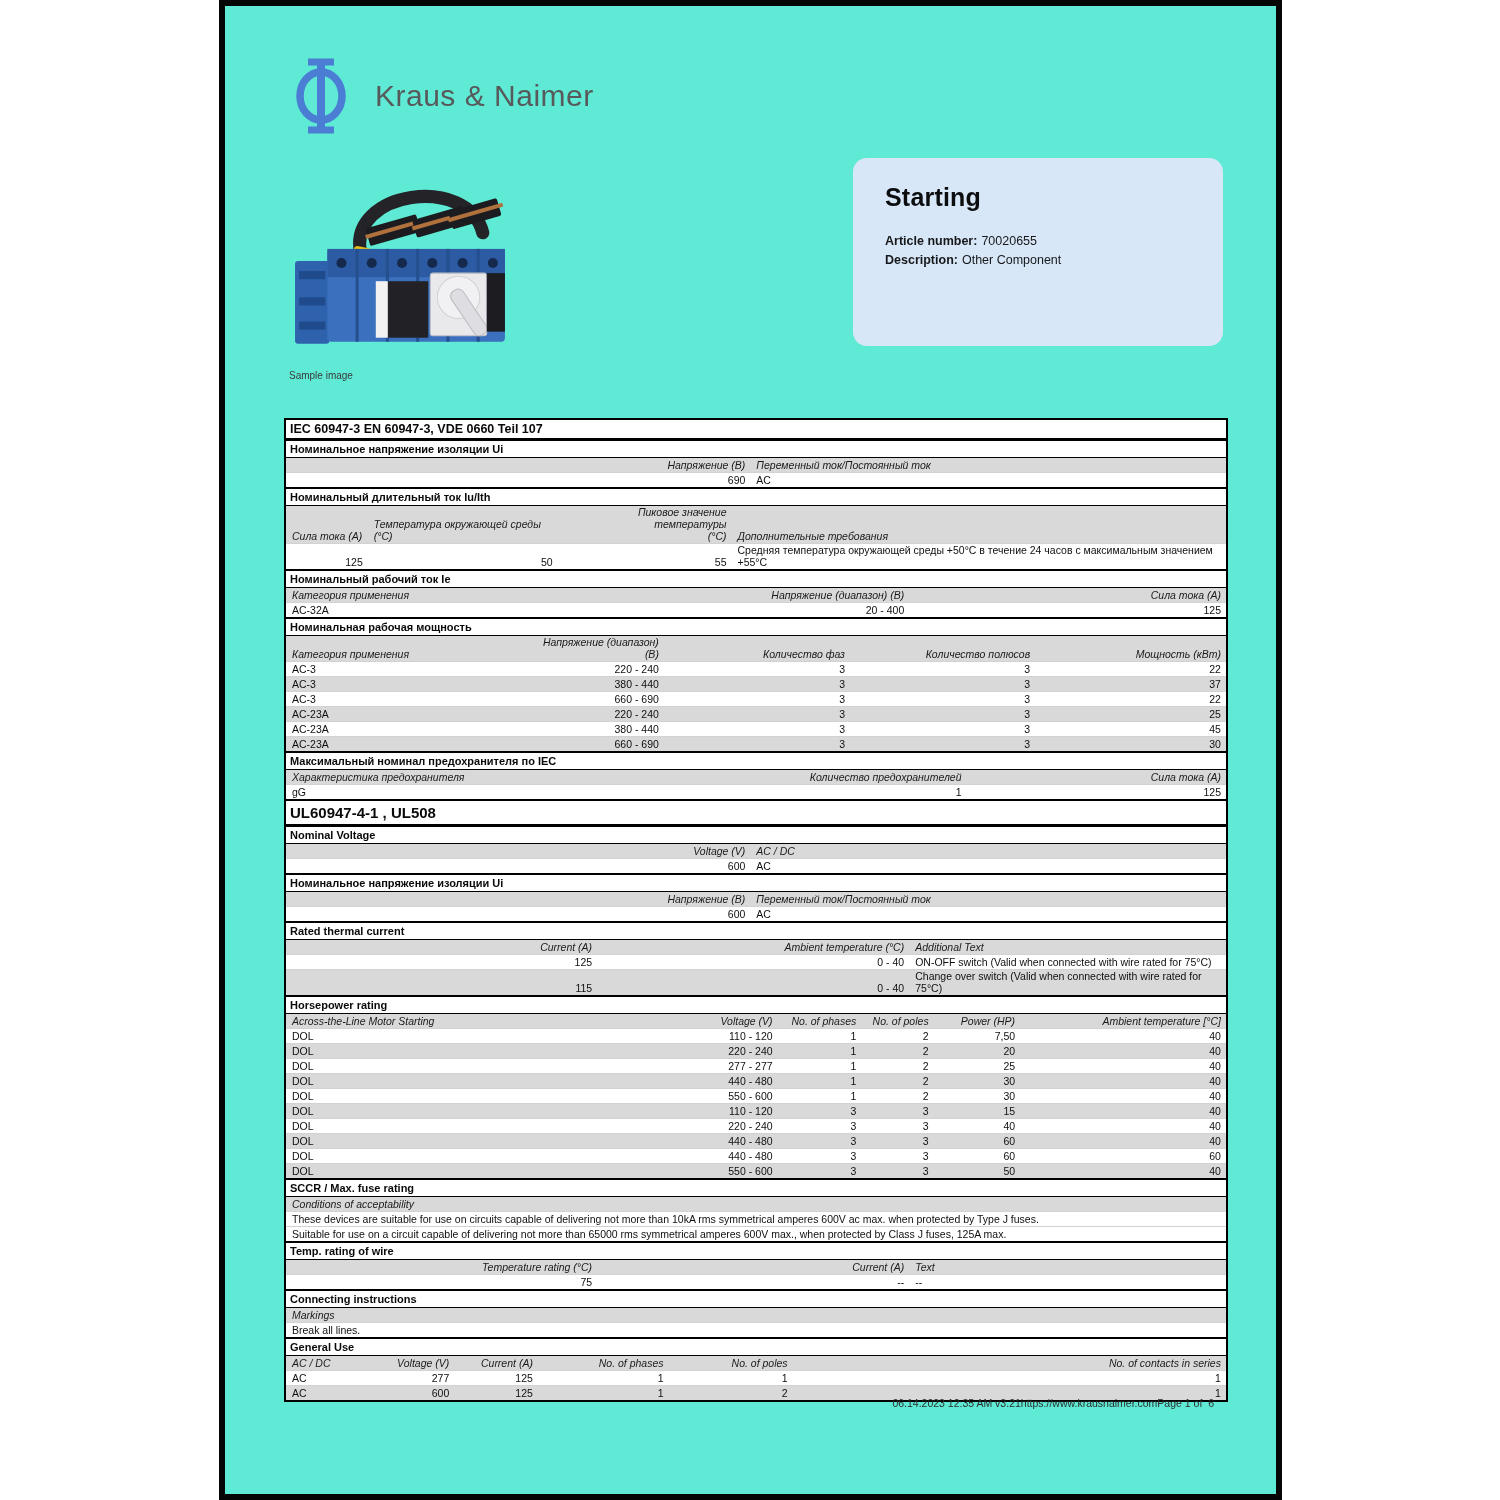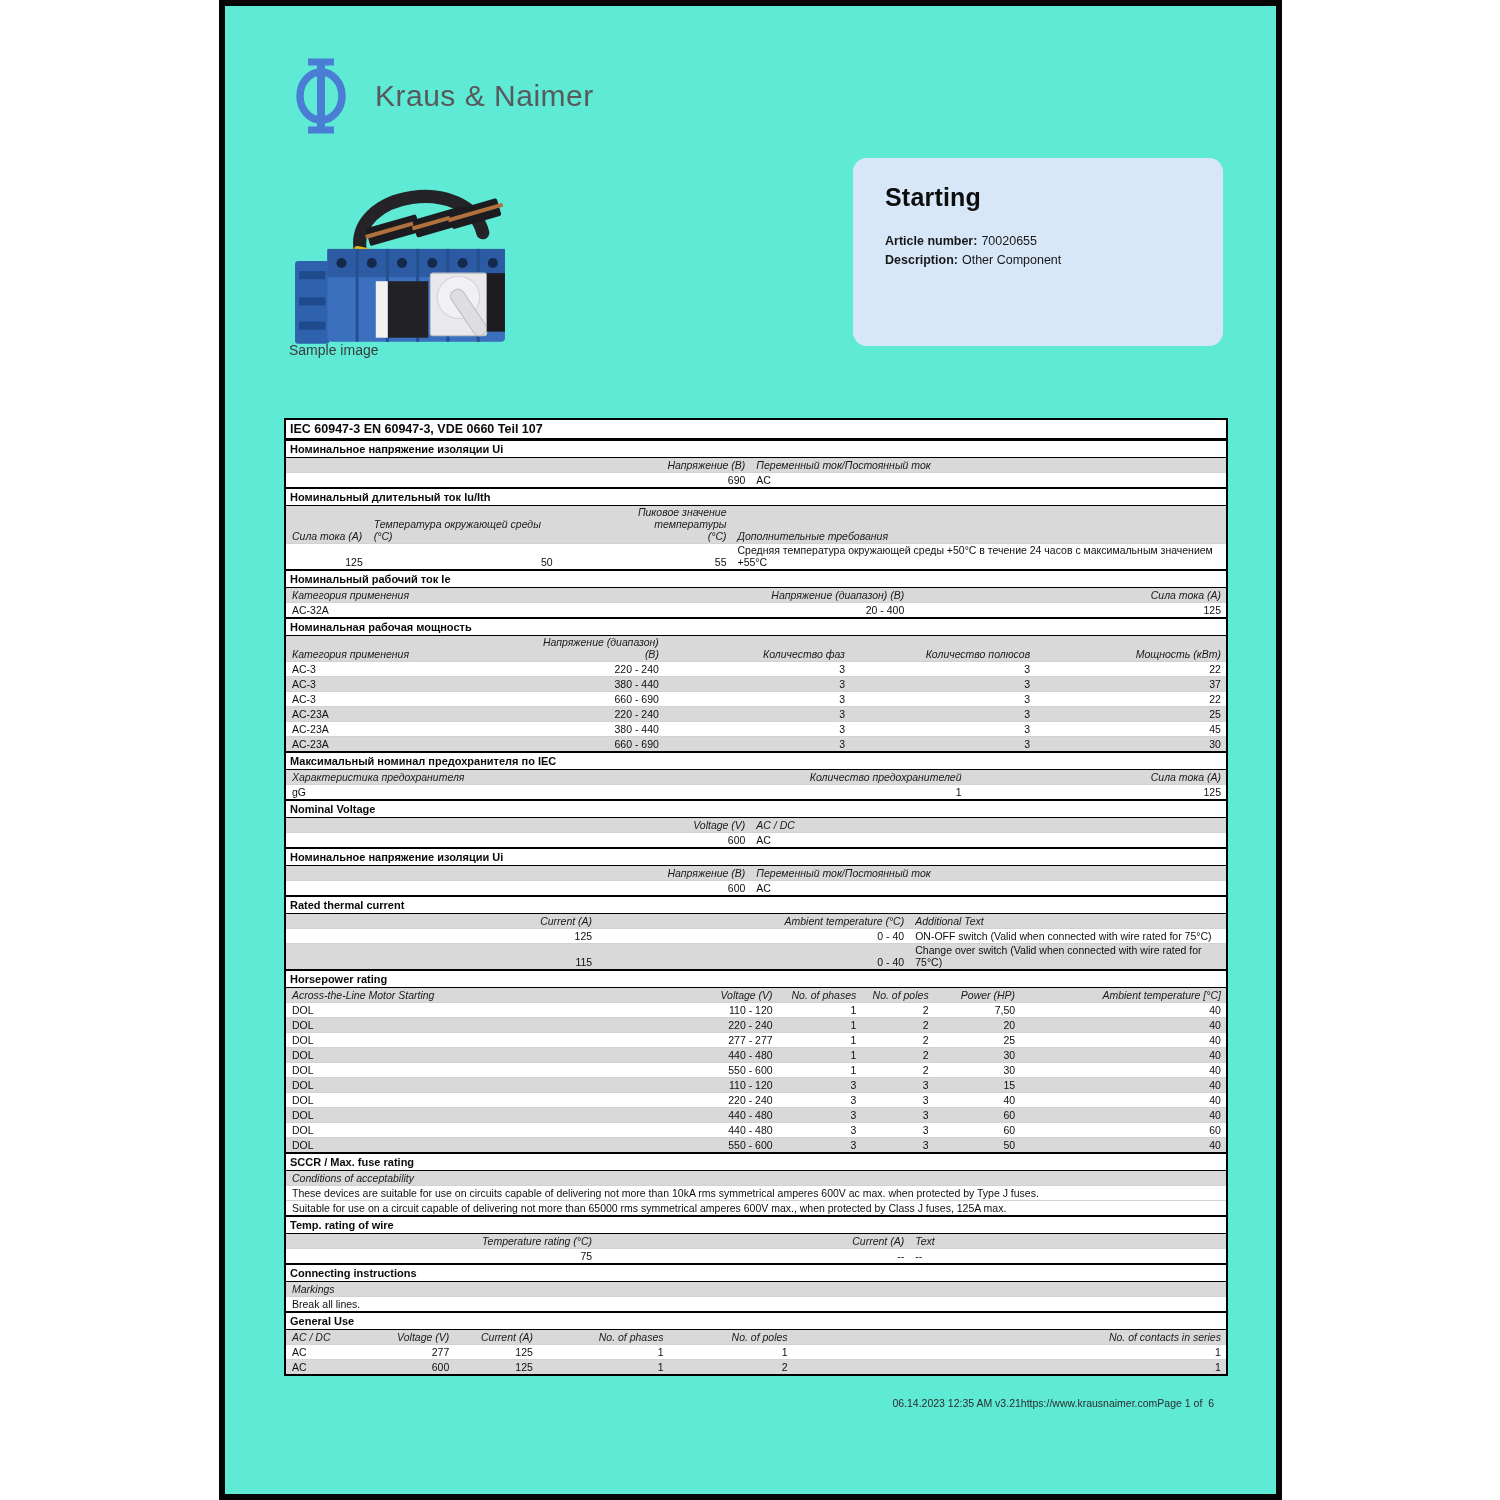--- a/index.html
+++ b/index.html
@@ -18,7 +18,7 @@
   .brand{font-size:30px;color:#58595b;letter-spacing:.5px;white-space:nowrap;}
   
   .photo{position:absolute;left:64px;top:162px;width:222px;height:182px;}
-  .caption{position:absolute;left:64px;top:336px;font-size:14px;color:#3b3b3d;}
+  .caption{position:absolute;left:64px;top:364px;font-size:10px;color:#3b3b3d;}
   
   .dsbox{
     position:absolute;left:628px;top:152px;width:370px;height:188px;box-sizing:border-box;

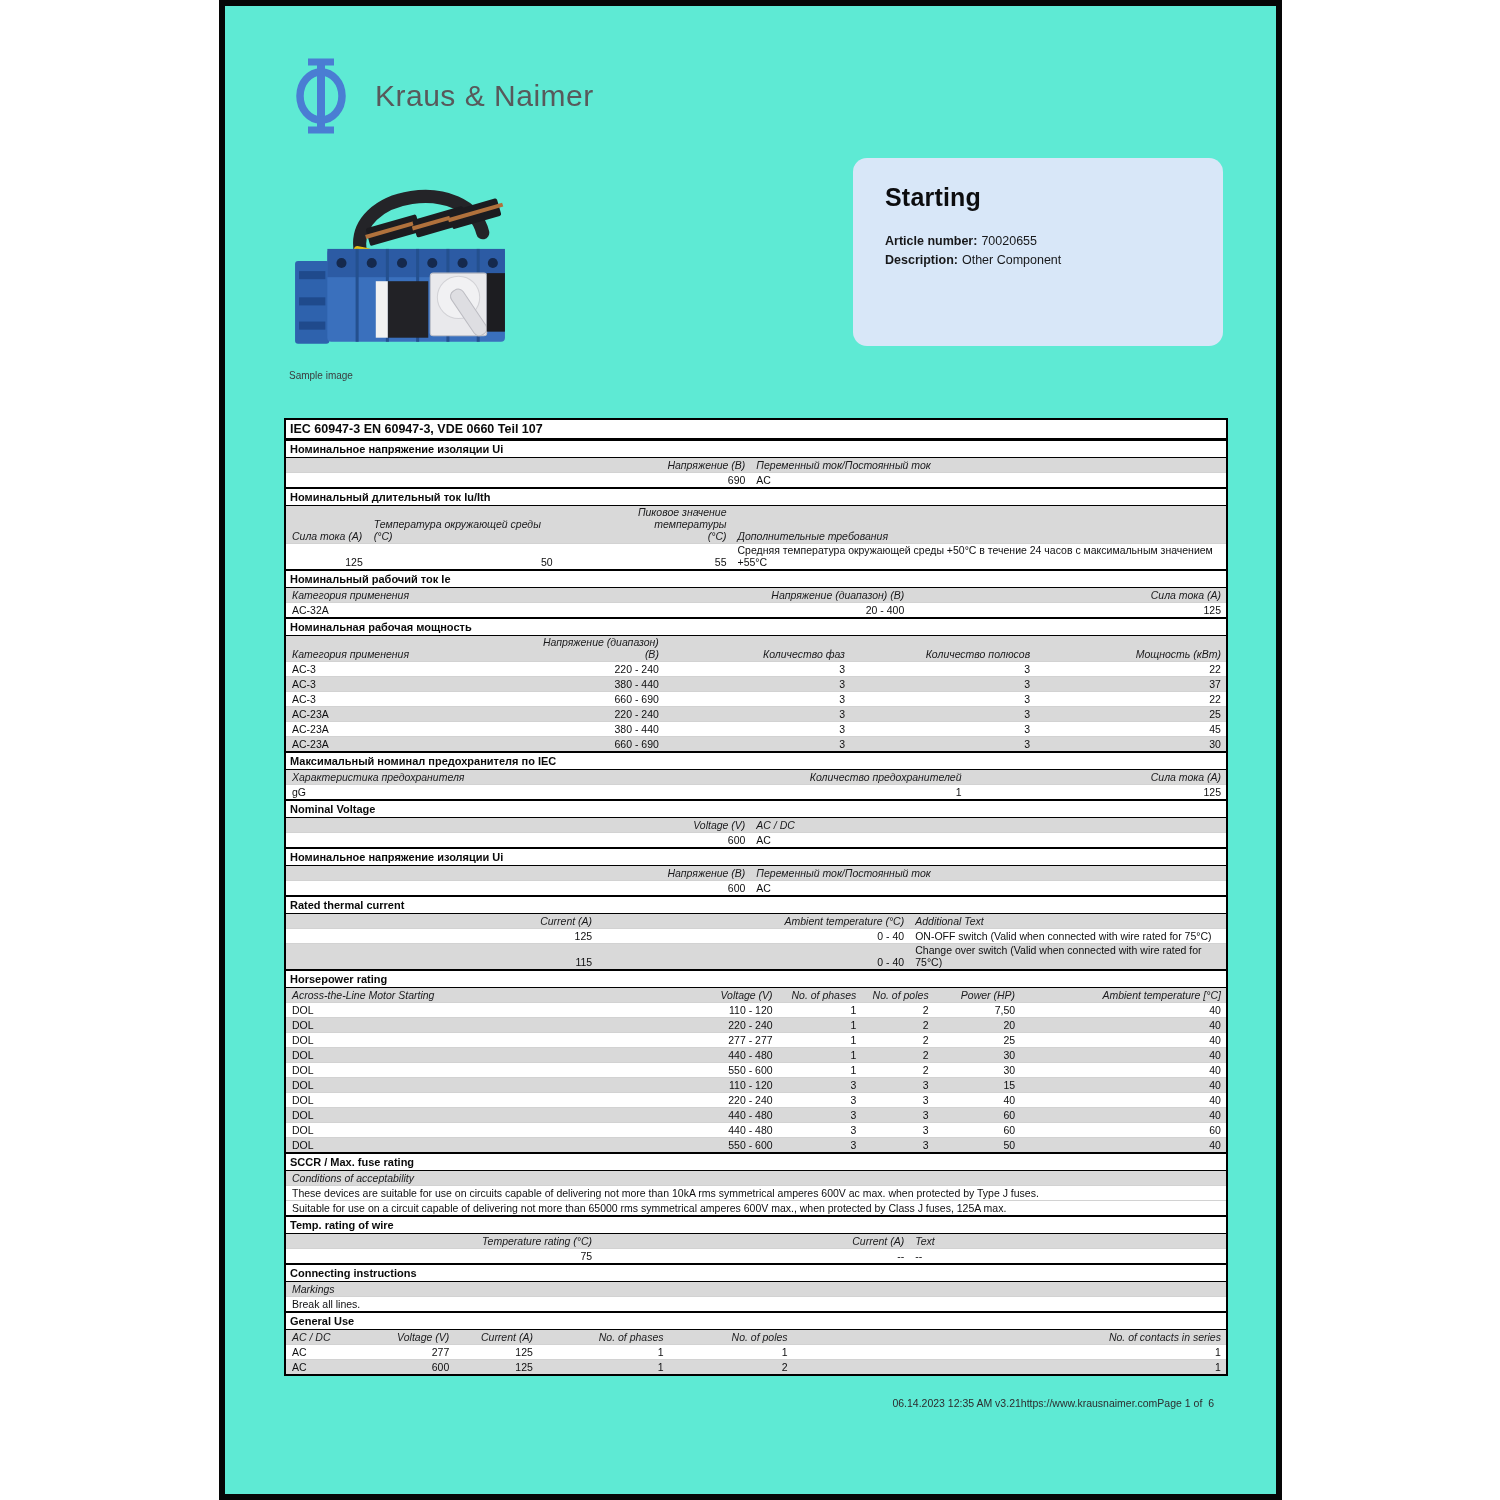--- a/index.html
+++ b/index.html
@@ -225,6 +225,7 @@
         <div class="cell a-r" style="width: 27.4%;">1</div>
         <div class="cell a-r" style="width: 27.6%;">125</div>
       </div>
+      <div class="t-title xl">UL60947-4-1 , UL508</div>
       <div class="t-title">Nominal Voltage</div>
       <div class="t-row t-head shaded">
         <div class="cell a-r" style="width: 49.4%;">Voltage (V)</div>

